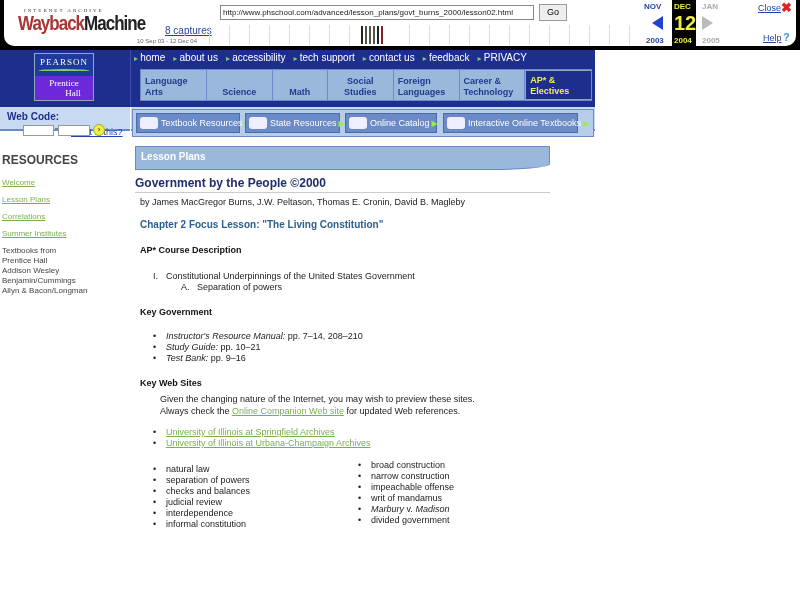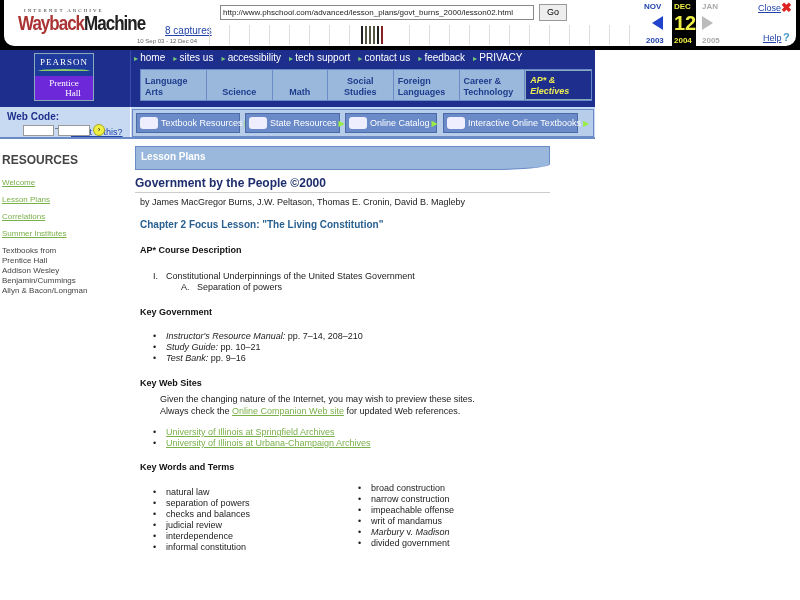--- a/index.html
+++ b/index.html
@@ -140,7 +140,7 @@
   <div class="sep-v"></div>
   <div class="topnav">
     <a>home</a>
-    <a>sites us</a>
+    <a>about us</a>
     <a>accessibility</a>
     <a>tech support</a>
     <a>contact us</a>

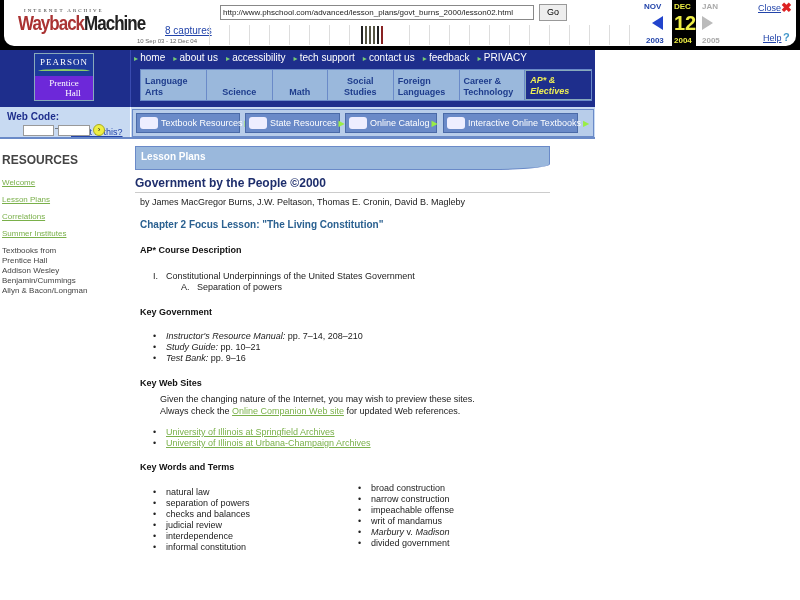--- a/index.html
+++ b/index.html
@@ -41,7 +41,7 @@
   .topnav a::before { content: "▸ "; color: #7c7; font-size: 8px; }
   .subjects { position: absolute; left: 140px; top: 19px; width: 452px; height: 32px; background: #9ab8dc; border: 1px solid #6a8ac8; display: flex; }
   .subj { flex: 1; border-right: 1px solid #6a8ac8; font-size: 9px; font-weight: bold; color: #1e3c8c; padding: 2px 4px; display: flex; align-items: flex-end; line-height: 11px; }
-  .subj.active { background: #1e2e8c; color: #ee5; border: 1px solid #8ab; font-style: italic; }
+  .subj.active { background: #1e2e8c; color: #ee5; border: 1px solid #8ab; }
   .subj:last-child { border-right: none; }
 
   .res-bar { position: absolute; left: 0; top: 107px; width: 595px; height: 32px; background: #c8daf2; border-bottom: 2px solid #6a8ac8; }

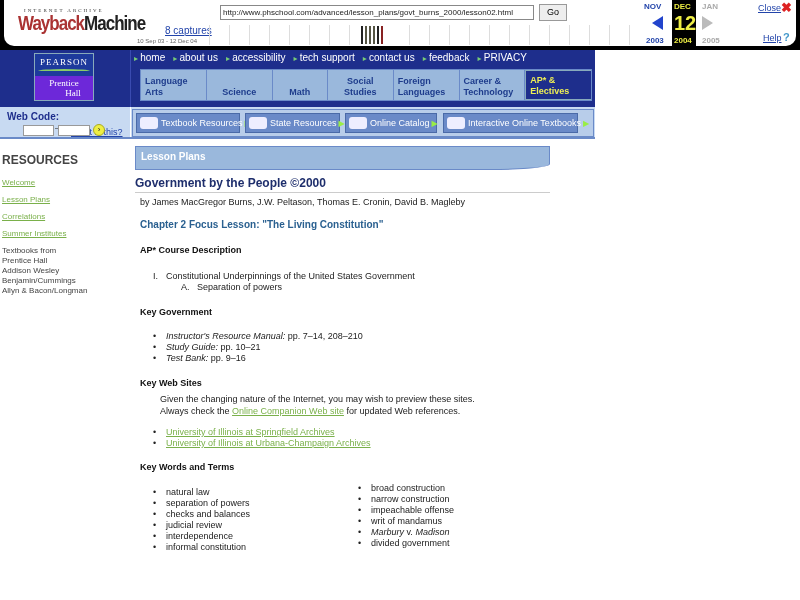--- a/index.html
+++ b/index.html
@@ -44,7 +44,7 @@
   .subj.active { background: #1e2e8c; color: #ee5; border: 1px solid #8ab; }
   .subj:last-child { border-right: none; }
 
-  .res-bar { position: absolute; left: 0; top: 107px; width: 595px; height: 32px; background: #c8daf2; border-bottom: 2px solid #6a8ac8; }
+  .res-bar { position: absolute; left: 0; top: 107px; width: 595px; height: 24px; background: #c8daf2; border-bottom: 2px solid #6a8ac8; }
   .wc-label { position: absolute; left: 7px; top: 4px; font-size: 10px; font-weight: bold; color: #1e2e8c; }
   .wc-what { position: absolute; left: 71px; top: 20px; font-size: 9px; color: #24a; text-decoration: underline; }
   .wc-in1 { position: absolute; left: 23px; top: 18px; width: 31px; height: 11px; border: 1px solid #999; background: #fff; }

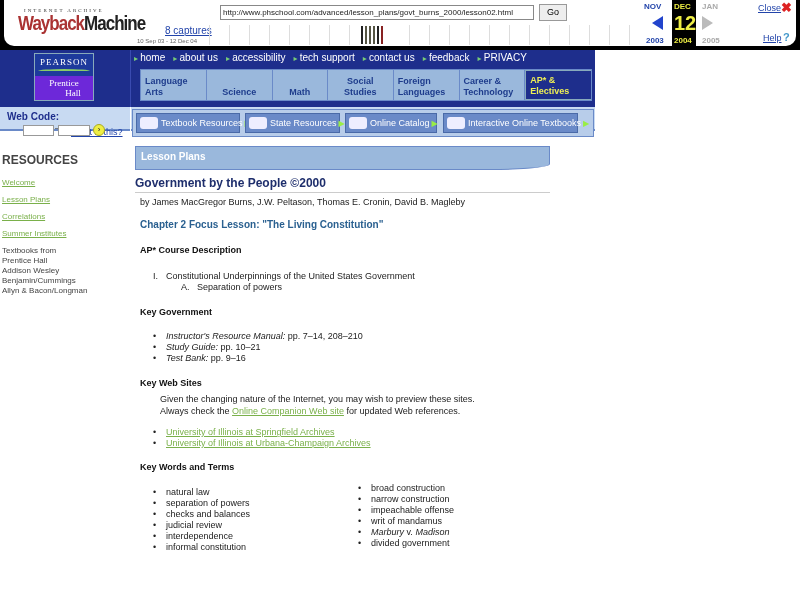--- a/index.html
+++ b/index.html
@@ -230,7 +230,6 @@
     <div class="li"><a class="link">University of Illinois at Urbana-Champaign Archives</a></div>
   </div>
 
-  <div class="h3" style="margin-top:13px">Key Words and Terms</div>
   <div style="display:flex;margin-top:13px">
     <div style="width:205px;padding-top:2px">
       <div class="li">natural law</div>

